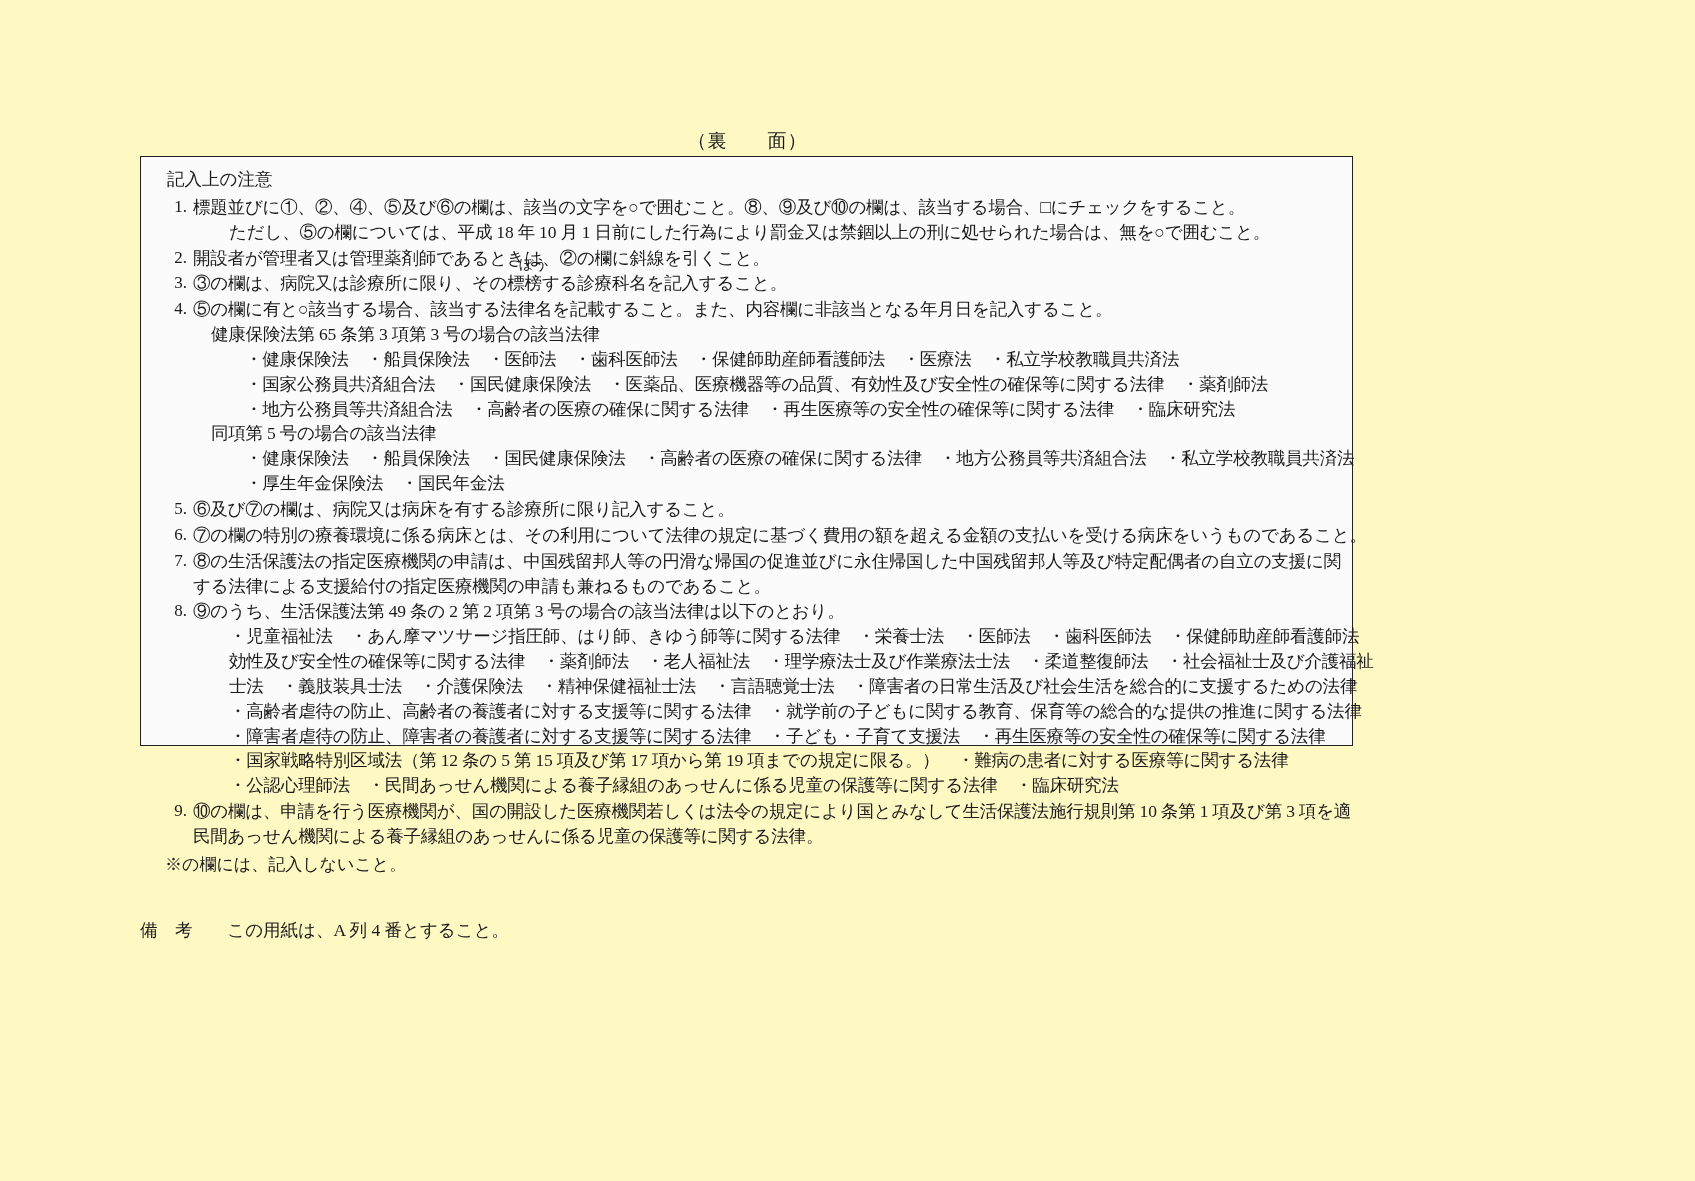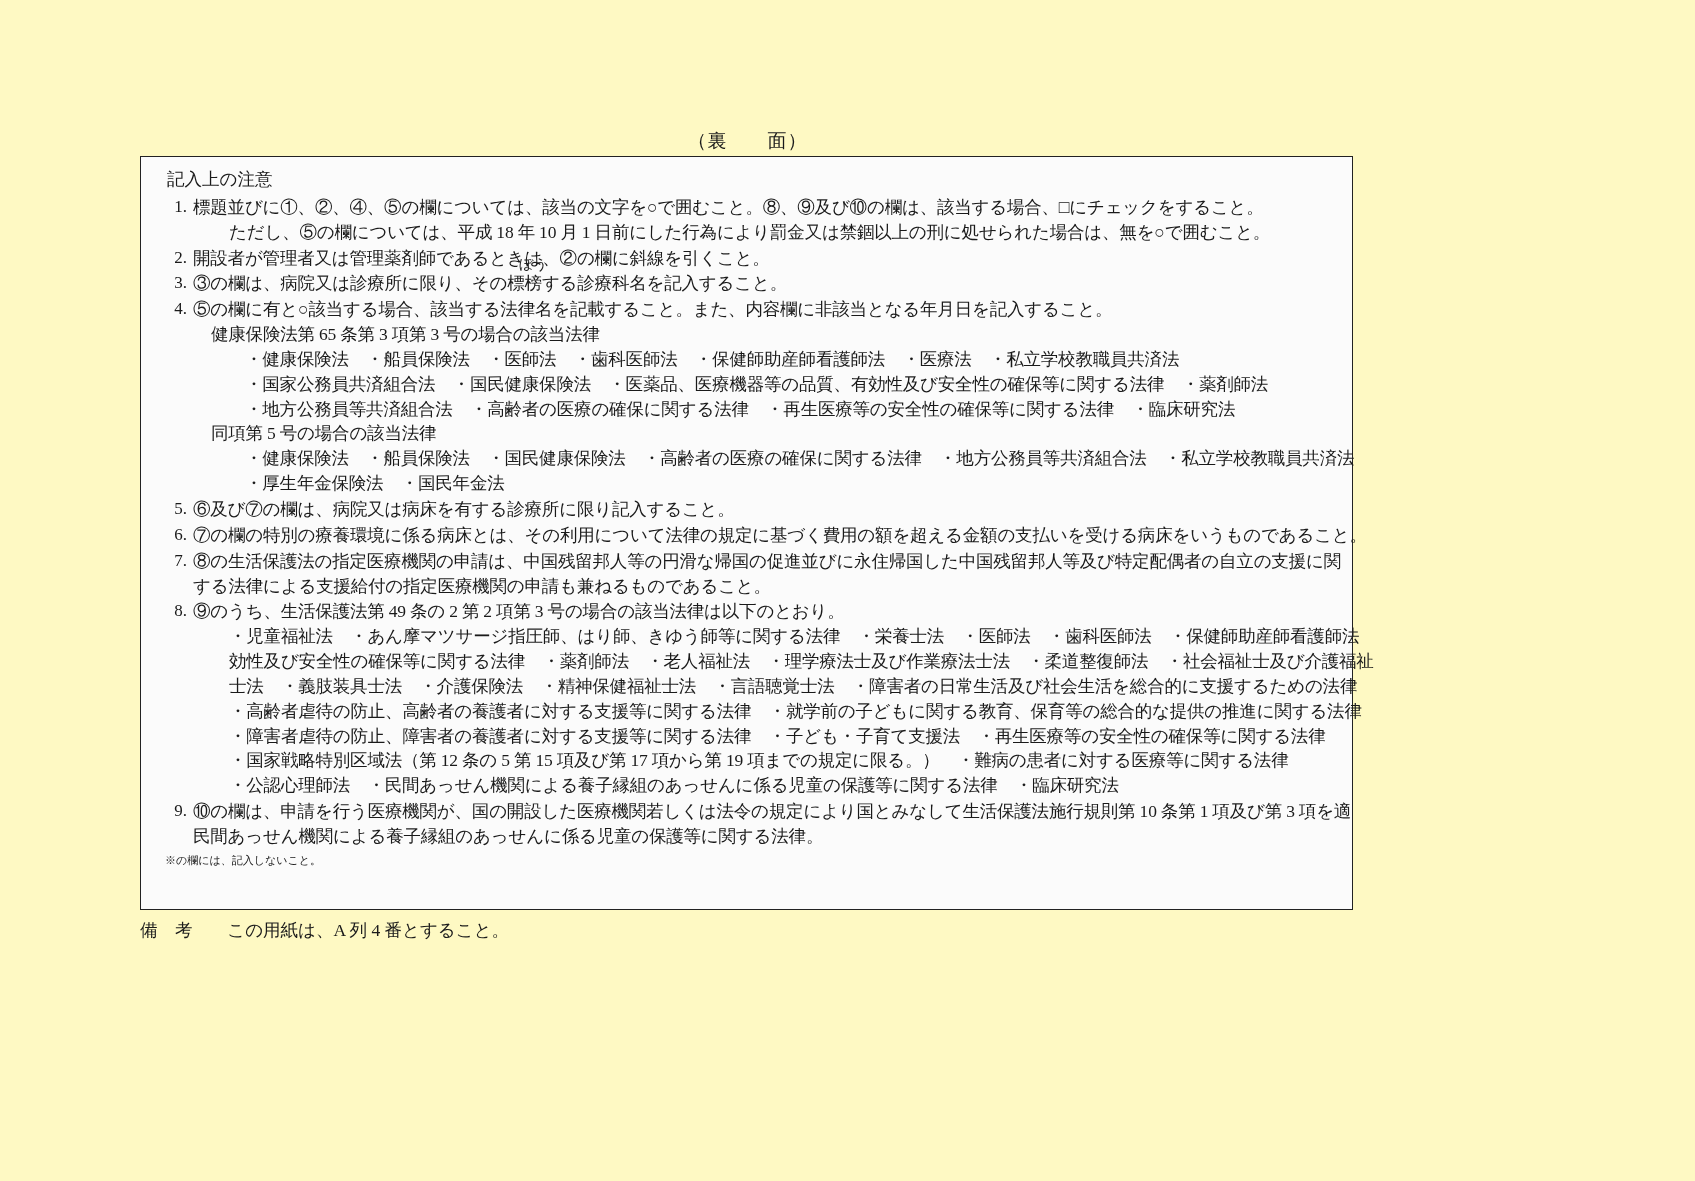--- a/index.html
+++ b/index.html
@@ -44,7 +44,7 @@
     left: 0;
     top: 28px;
     width: 1213px;
-    height: 754px;
+    height: 590px;
     border: 1px solid #222;
     box-sizing: border-box;
     background: #fbfbfb;

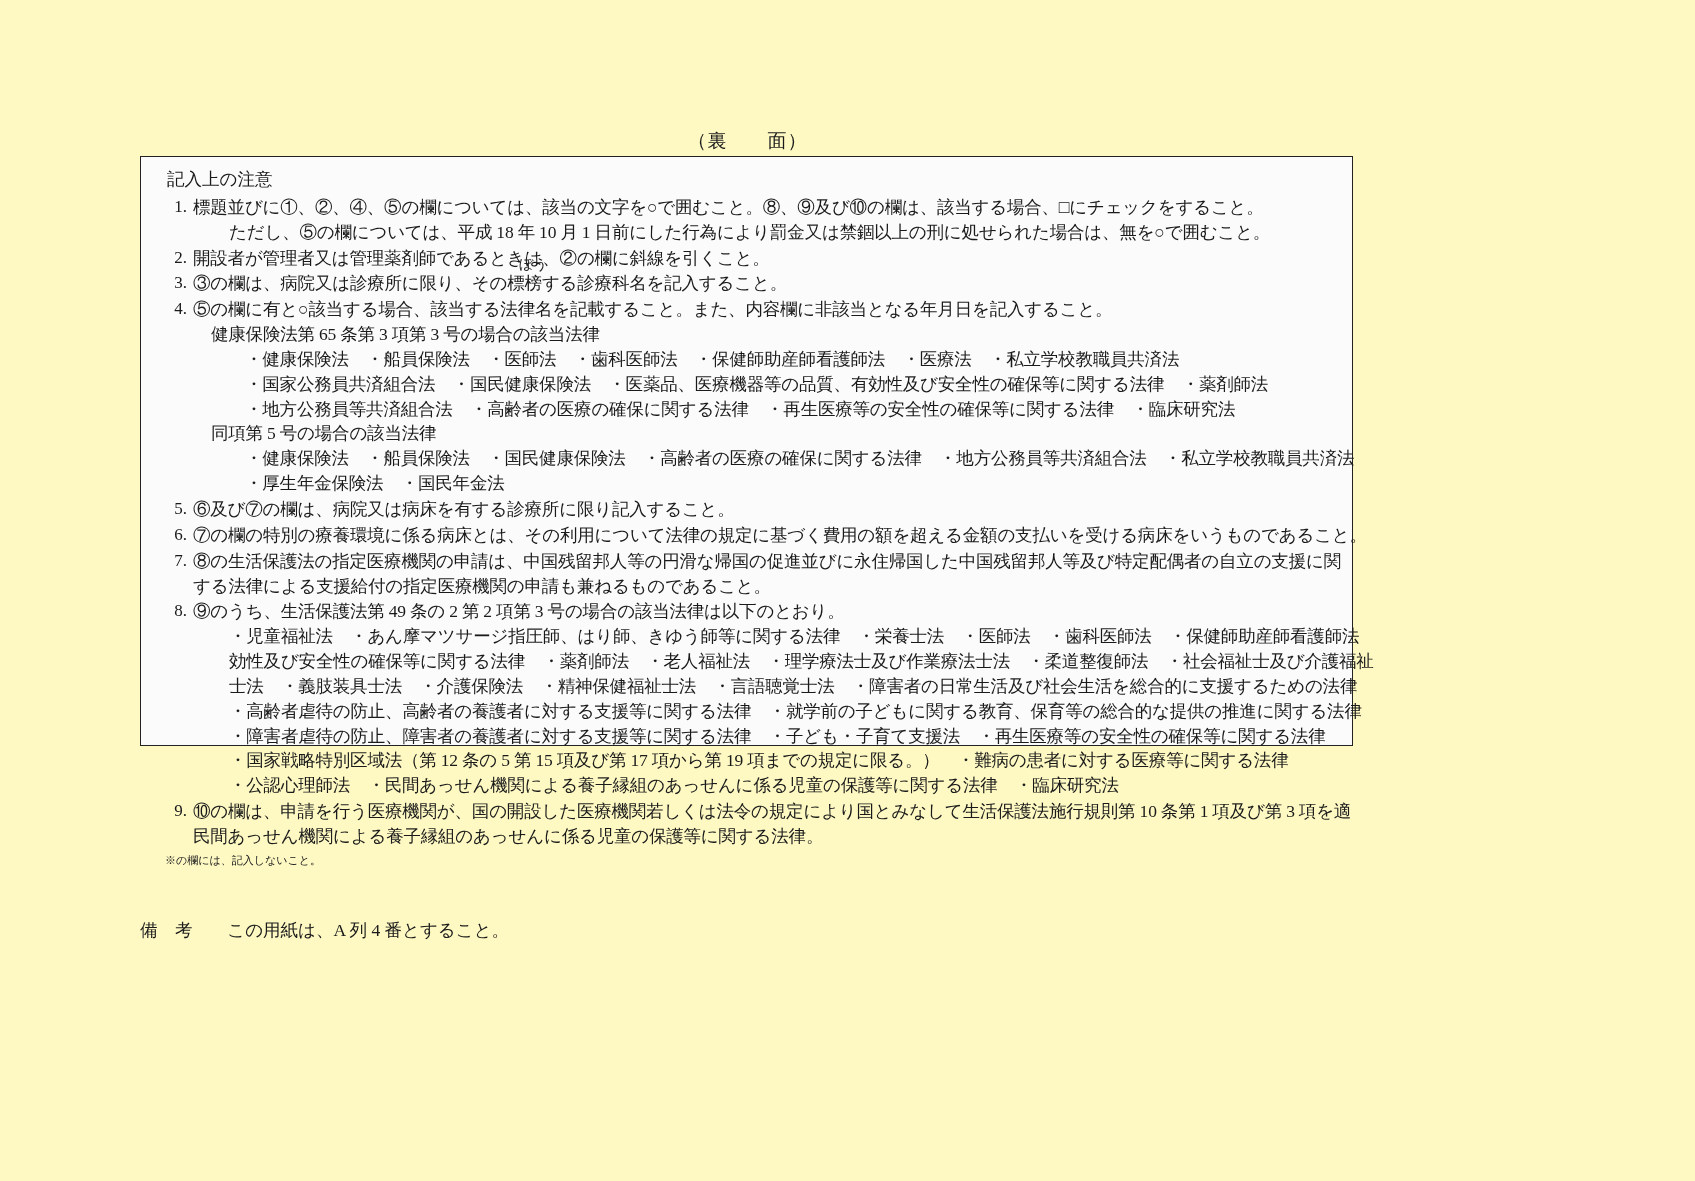--- a/index.html
+++ b/index.html
@@ -128,7 +128,7 @@
 
           <li>
             <span class="num">1.</span>
-            <span class="ln tight">標題並びに①、②、④、⑤の欄については、該当の文字を○で囲むこと。⑧、⑨及び⑩の欄は、該当する場合、□にチェックをすること。</span>
+            <span class="ln tight">標題並びに①、②、④、⑤及び⑥の欄は、該当の文字を○で囲むこと。⑧、⑨及び⑩の欄は、該当する場合、□にチェックをすること。</span>
             <span class="ln tight indent1">ただし、⑤の欄については、平成 18 年 10 月 1 日前にした行為により罰金又は禁錮以上の刑に処せられた場合は、無を○で囲むこと。</span>
           </li>
 

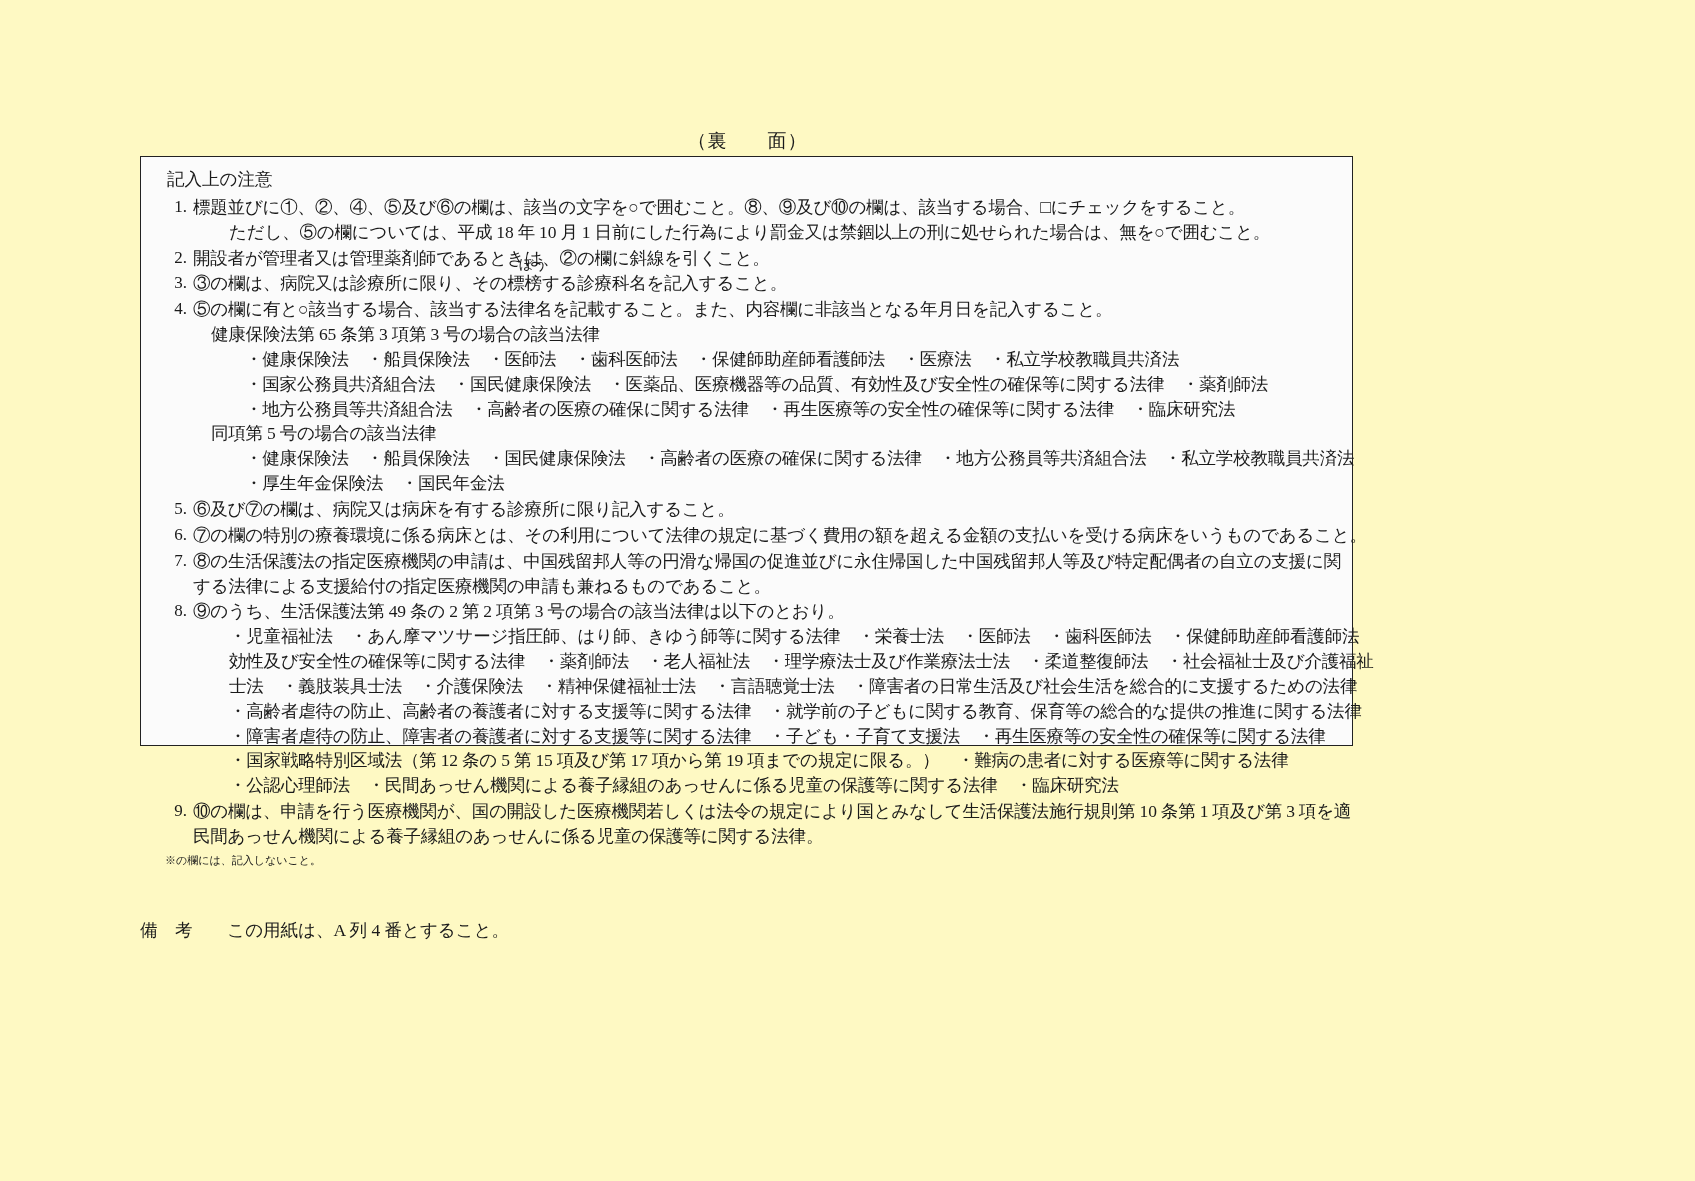--- a/index.html
+++ b/index.html
@@ -85,7 +85,7 @@
   .tight { letter-spacing: -0.2px; }
   .small-note {
     margin: 4px 0 0 10px;
-    font-size: 11px;
+    font-size: 17px;
   }
   .biko {
     position: absolute;

